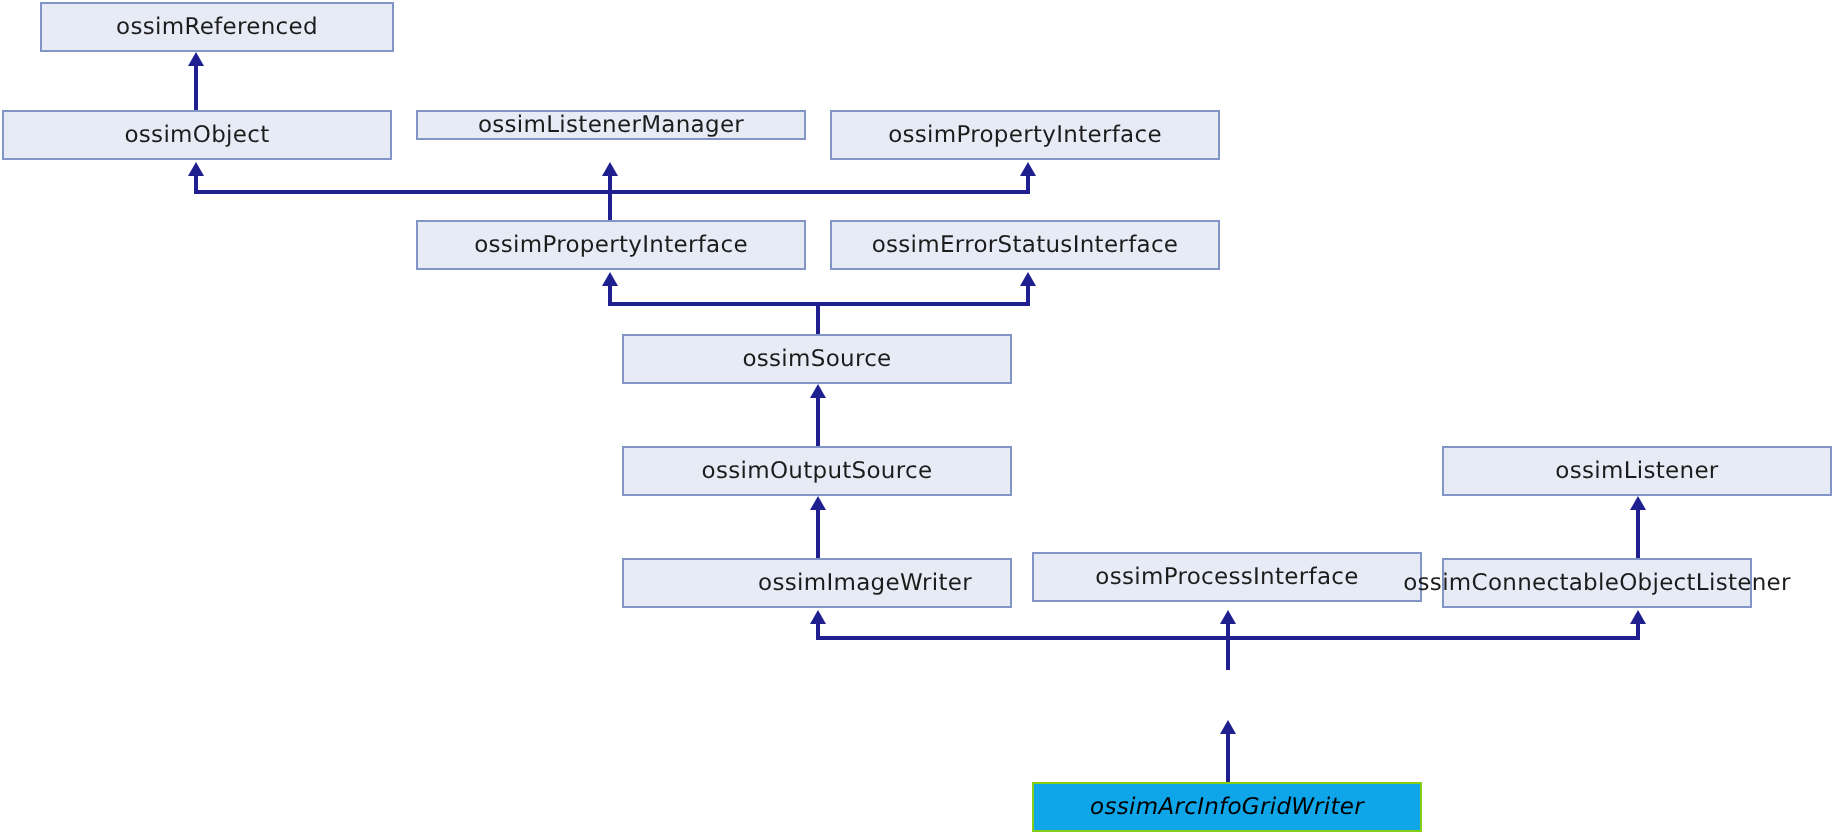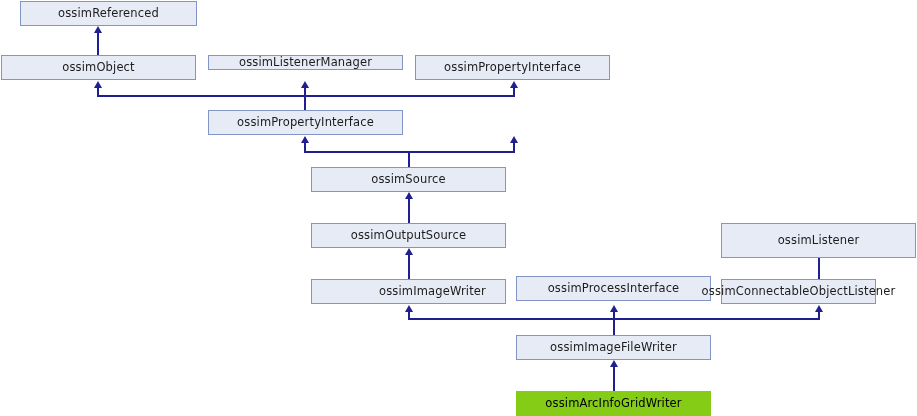--- a/index.html
+++ b/index.html
@@ -129,6 +129,9 @@
     <span class="label">ossimPropertyInterface</span>
   </div>
 
+  <div class="node" style="left:415px; top:110px; width:195px; height:25px;">
+    <span class="label">ossimErrorStatusInterface</span>
+  </div>
 
   <div class="node" style="left:311px; top:167px; width:195px; height:25px;">
     <span class="label">ossimSource</span>

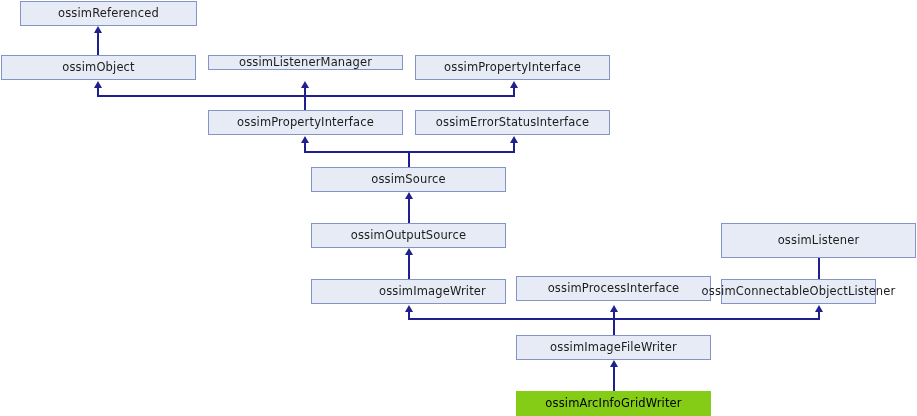--- a/index.html
+++ b/index.html
@@ -141,7 +141,7 @@
     <span class="label">ossimOutputSource</span>
   </div>
 
-  <div class="node" style="left:721px; top:223px; width:195px; height:35px;">
+  <div class="node" style="left:721px; top:223px; width:195px; height:25px;">
     <span class="label">ossimListener</span>
   </div>
 

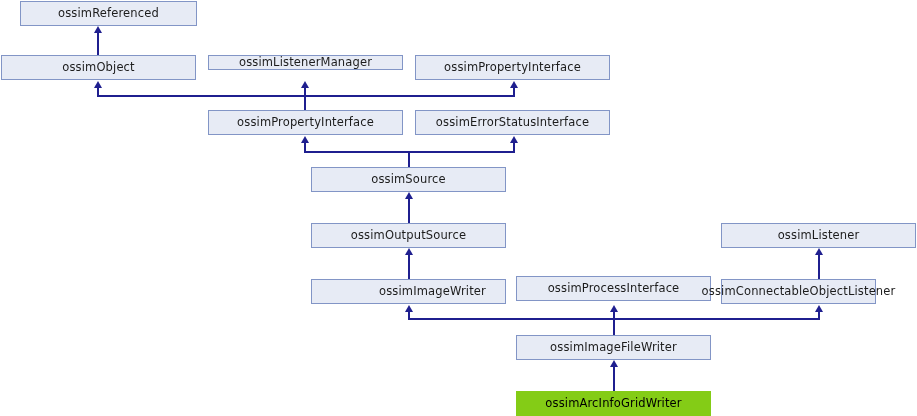--- a/index.html
+++ b/index.html
@@ -157,9 +157,6 @@
     <span class="label">ossimConnectableObjectListener</span>
   </div>
 
-  <div class="node" style="left:516px; top:335px; width:195px; height:25px;">
-    <span class="label">ossimImageFileWriter</span>
-  </div>
 
   <div class="node current" style="left:516px; top:391px; width:195px; height:25px;">
     <span class="label">ossimArcInfoGridWriter</span>

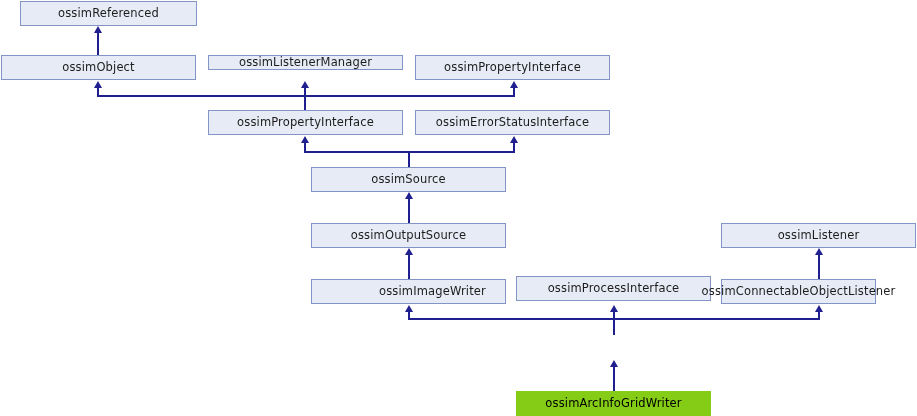--- a/index.html
+++ b/index.html
@@ -32,9 +32,10 @@
     z-index: 3;
   }
   .node.current {
-    background: #84cc16;
-    border: 3px solid #84cc16;
+    background: #0ea5e9;
+    border: 1px solid #84cc16;
     color: #000000;
+    font-style: italic;
   }
   .node .label {
     display: block;

